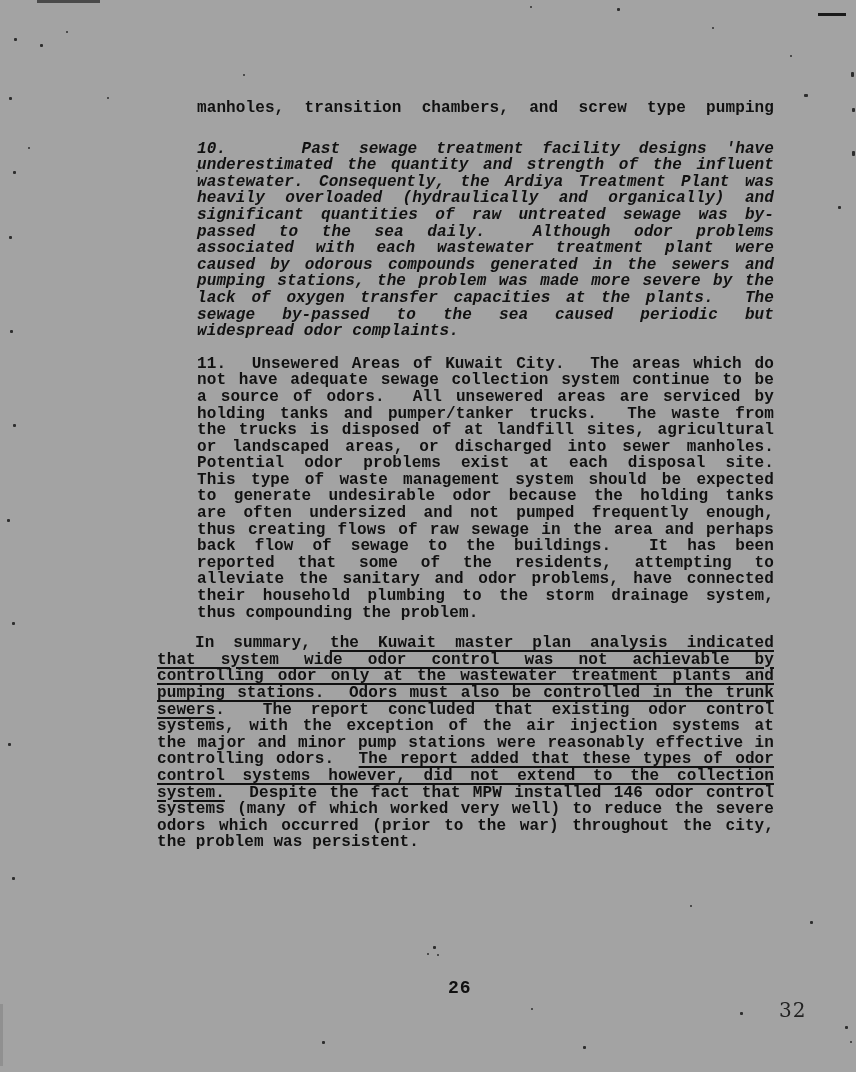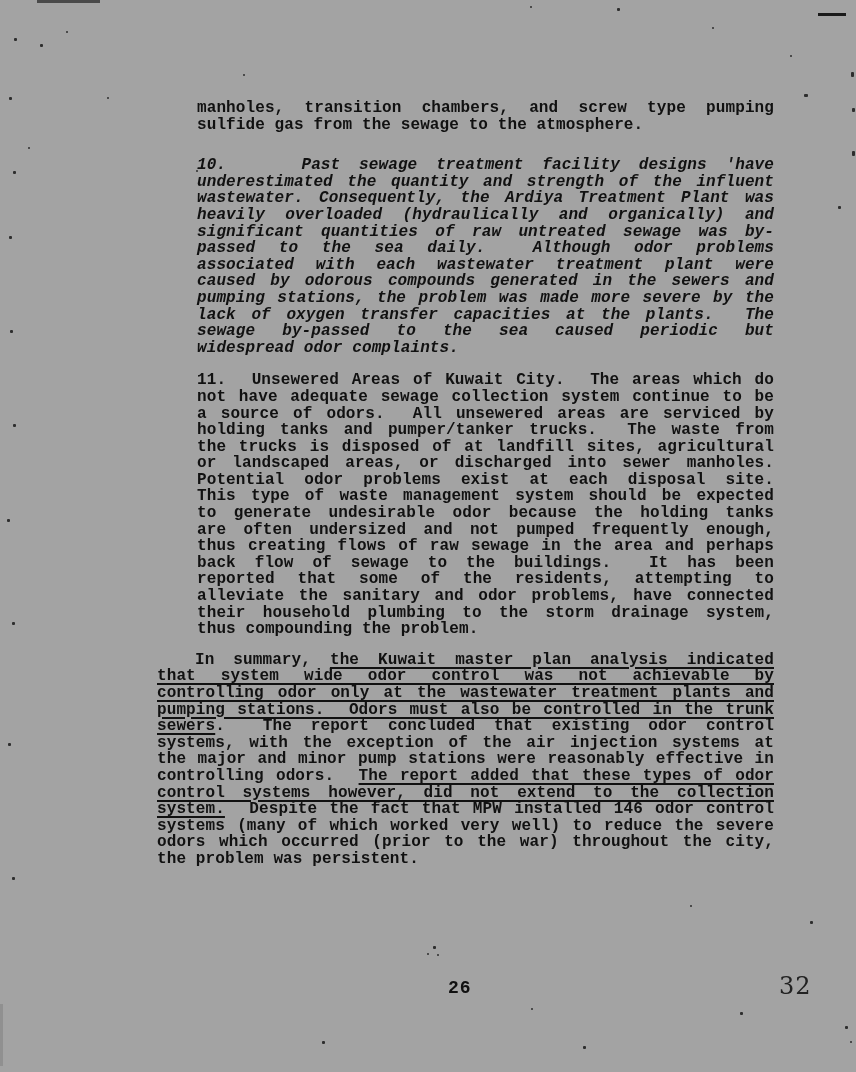--- a/index.html
+++ b/index.html
@@ -51,7 +51,7 @@
 <div class="page">
 
   <main class="body-text">
-    <section class="para indented p-cont"><div class="line"><span>manholes, transition chambers, and screw type pumping</span></div><div class="line last"><span>sulfide gas from the sewage to the atmosphere.</span></div></section>
+    <section class="para indented p-cont"><div class="line"><span>manholes, transition chambers, and screw type pumping</span></div></section>
 
     <section class="para indented p-10"><div class="line"><span>10.    Past sewage treatment facility designs 'have</span></div><div class="line"><span>underestimated the quantity and strength of the influent</span></div><div class="line"><span>wastewater. Consequently, the Ardiya Treatment Plant was</span></div><div class="line"><span>heavily overloaded (hydraulically and organically) and</span></div><div class="line"><span>significant quantities of raw untreated sewage was by-</span></div><div class="line"><span>passed to the sea daily.  Although odor problems</span></div><div class="line"><span>associated with each wastewater treatment plant were</span></div><div class="line"><span>caused by odorous compounds generated in the sewers and</span></div><div class="line"><span>pumping stations, the problem was made more severe by the</span></div><div class="line"><span>lack of oxygen transfer capacities at the plants.  The</span></div><div class="line"><span>sewage by-passed to the sea caused periodic but</span></div><div class="line last"><span>widespread odor complaints.</span></div></section>
 

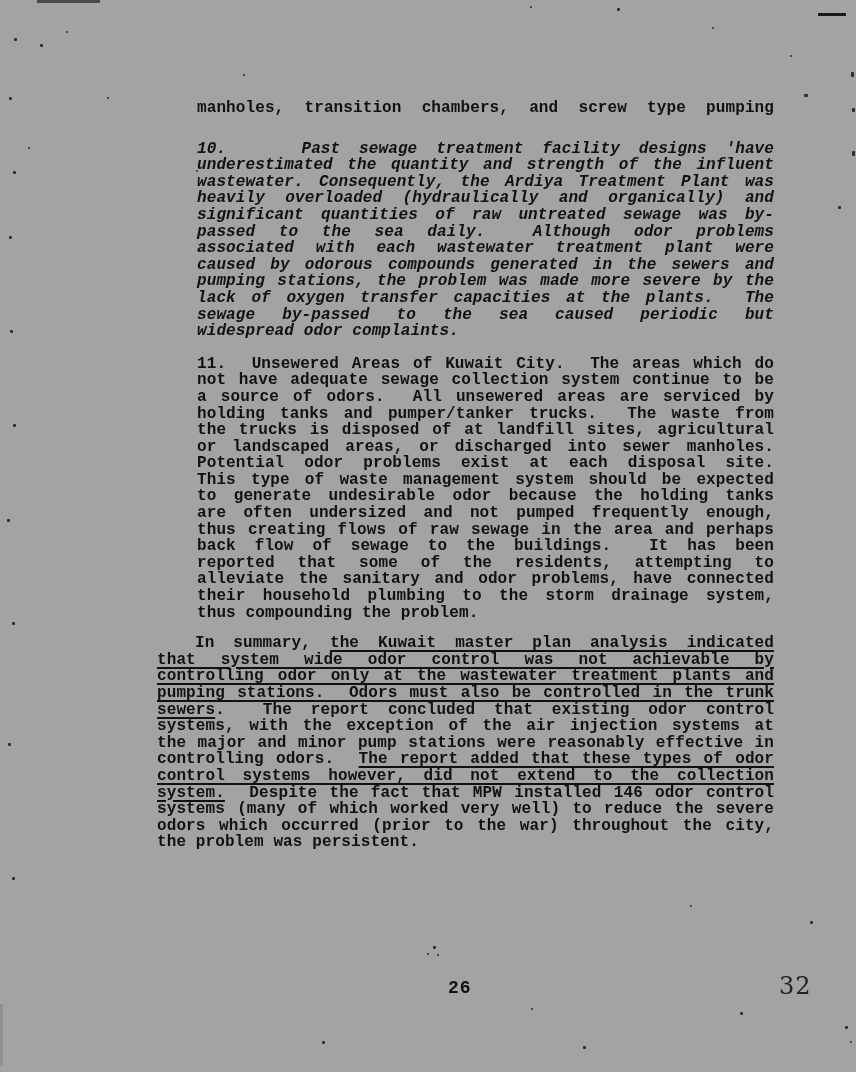--- a/index.html
+++ b/index.html
@@ -37,8 +37,8 @@
     font-family:"Liberation Mono","DejaVu Sans Mono",monospace;
   }
   .stamp-num{
-    position:absolute;top:972px;left:779px;
-    font-size:24px;font-weight:normal;color:#222;
+    position:absolute;top:998px;left:779px;
+    font-size:20px;font-weight:normal;color:#222;
     font-family:"DejaVu Serif","Liberation Serif",serif;
     letter-spacing:1px;
   }

